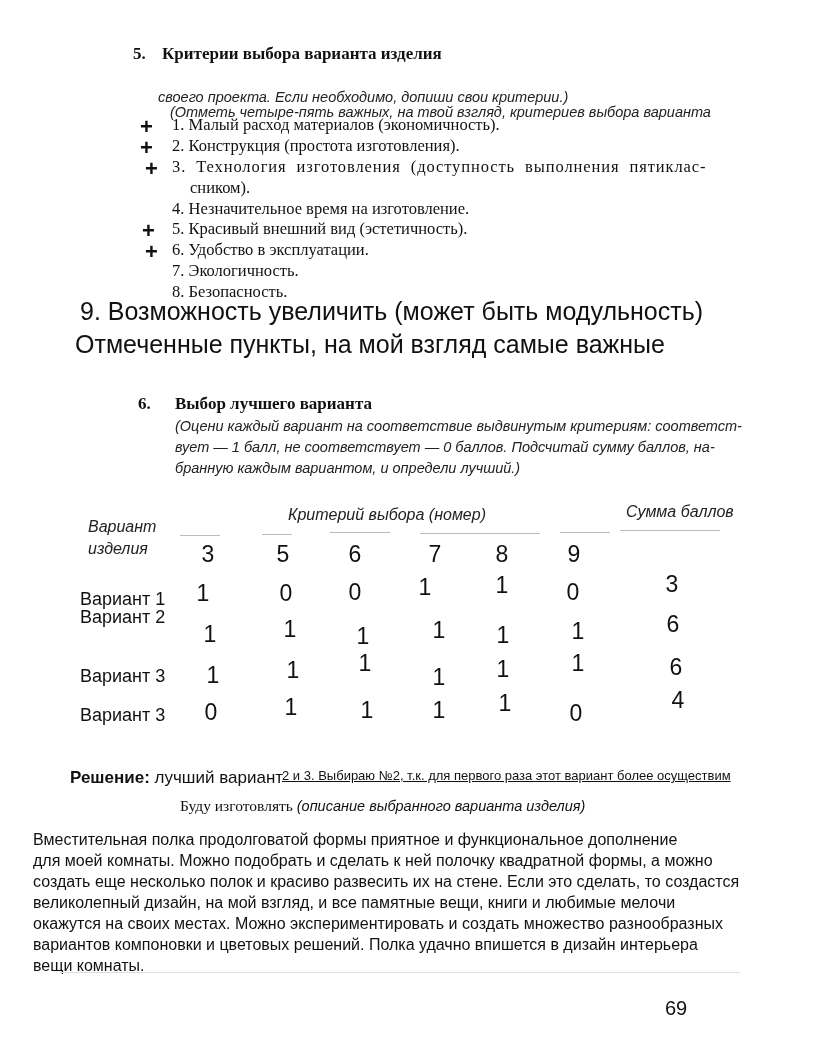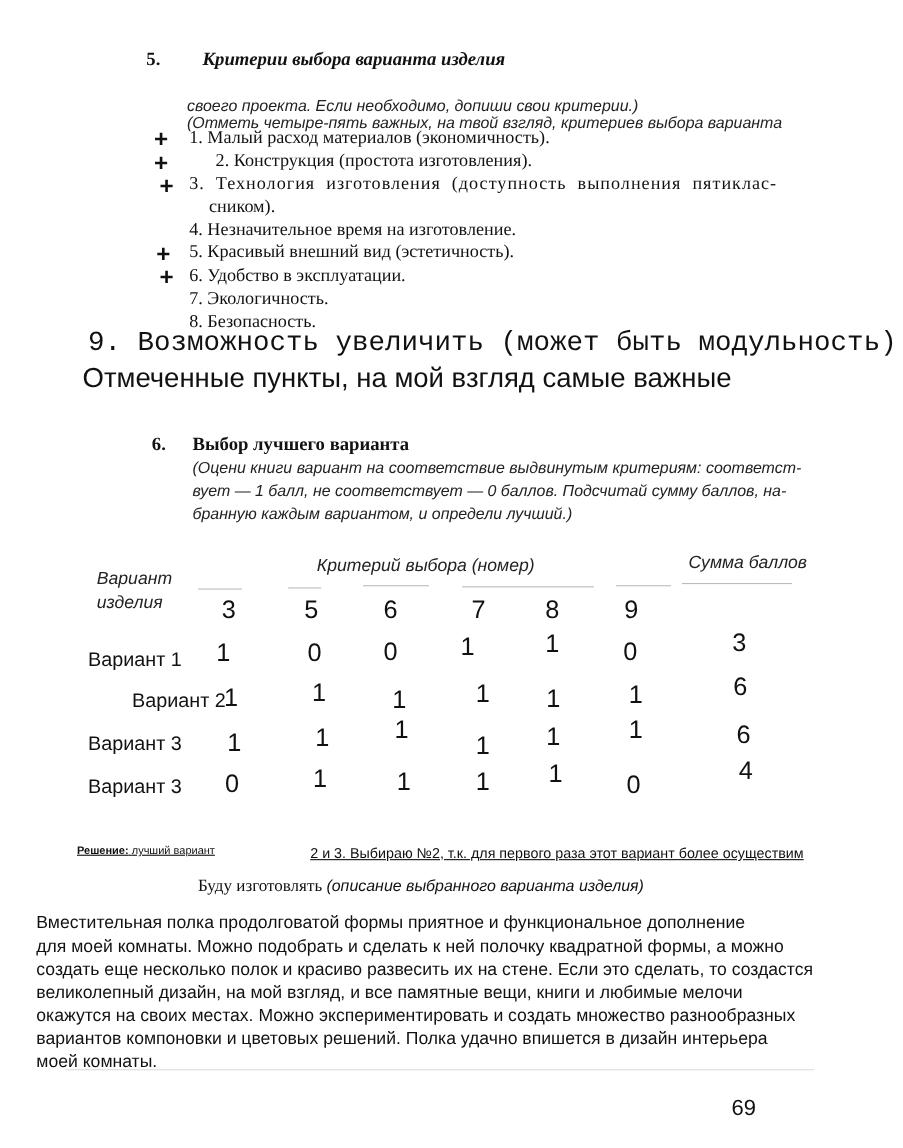--- a/index.html
+++ b/index.html
@@ -32,7 +32,7 @@
 <body>
 
 <div class="abs serif sec-num" style="left:133px; top:44px;">5.</div>
-<div class="abs serif sec-title" style="left:184px; top:44px;font-style:italic;">Критерии выбора варианта изделия</div>
+<div class="abs serif sec-title" style="left:162px; top:44px;">Критерии выбора варианта изделия</div>
 <div class="abs sans instr" style="left:170px; top:66px;margin-top:36px;">(Отметь четыре-пять важных, на твой взгляд, критериев выбора варианта</div>
 <div class="abs sans instr" style="left:170px; top:87px;text-align:right;">своего проекта. Если необходимо, допиши свои критерии.)</div>
 

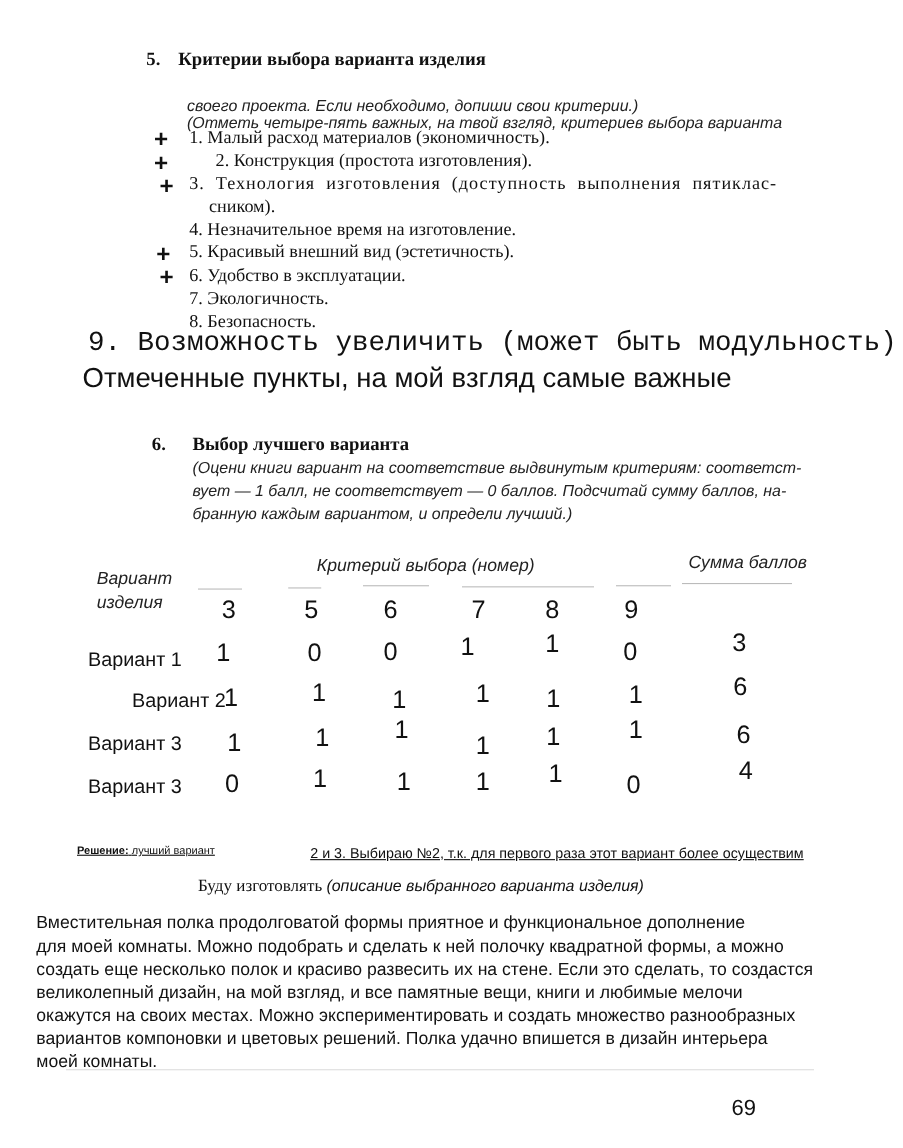--- a/index.html
+++ b/index.html
@@ -34,7 +34,7 @@
 <div class="abs serif sec-num" style="left:133px; top:44px;">5.</div>
 <div class="abs serif sec-title" style="left:162px; top:44px;">Критерии выбора варианта изделия</div>
 <div class="abs sans instr" style="left:170px; top:66px;margin-top:36px;">(Отметь четыре-пять важных, на твой взгляд, критериев выбора варианта</div>
-<div class="abs sans instr" style="left:170px; top:87px;text-align:right;">своего проекта. Если необходимо, допиши свои критерии.)</div>
+<div class="abs sans instr" style="left:158px; top:87px;text-align:right;">своего проекта. Если необходимо, допиши свои критерии.)</div>
 
 <div>
   <div class="abs sans plus" style="left:140px; top:116px;">+</div>

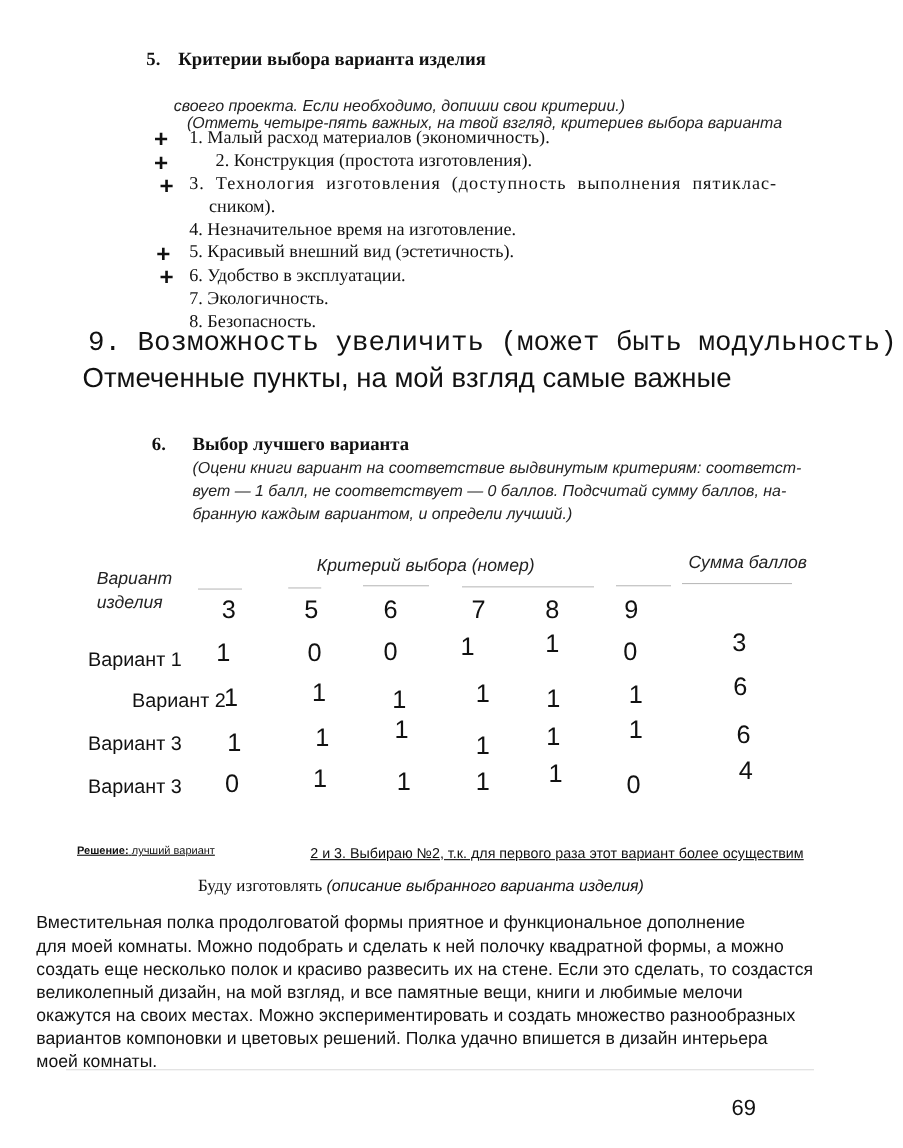--- a/index.html
+++ b/index.html
@@ -41,7 +41,7 @@
   <div class="abs serif crit-item" style="left:172px; top:114px;text-align:center;">1. Малый расход материалов (экономичность).</div>
 
   <div class="abs sans plus" style="left:140px; top:137px;">+</div>
-  <div class="abs serif crit-item" style="left:172px; top:135px;margin-left:24px;">2. Конструкция (простота изготовления).</div>
+  <div class="abs serif crit-item" style="left:172px; top:135px;">2. Конструкция (простота изготовления).</div>
 
   <div class="abs sans plus" style="left:145px; top:158px;">+</div>
   <div class="abs serif crit-item" style="left:172px; top:156px; letter-spacing:0.9px; word-spacing:5px;">3. Технология изготовления (доступность выполнения пятиклас-</div>

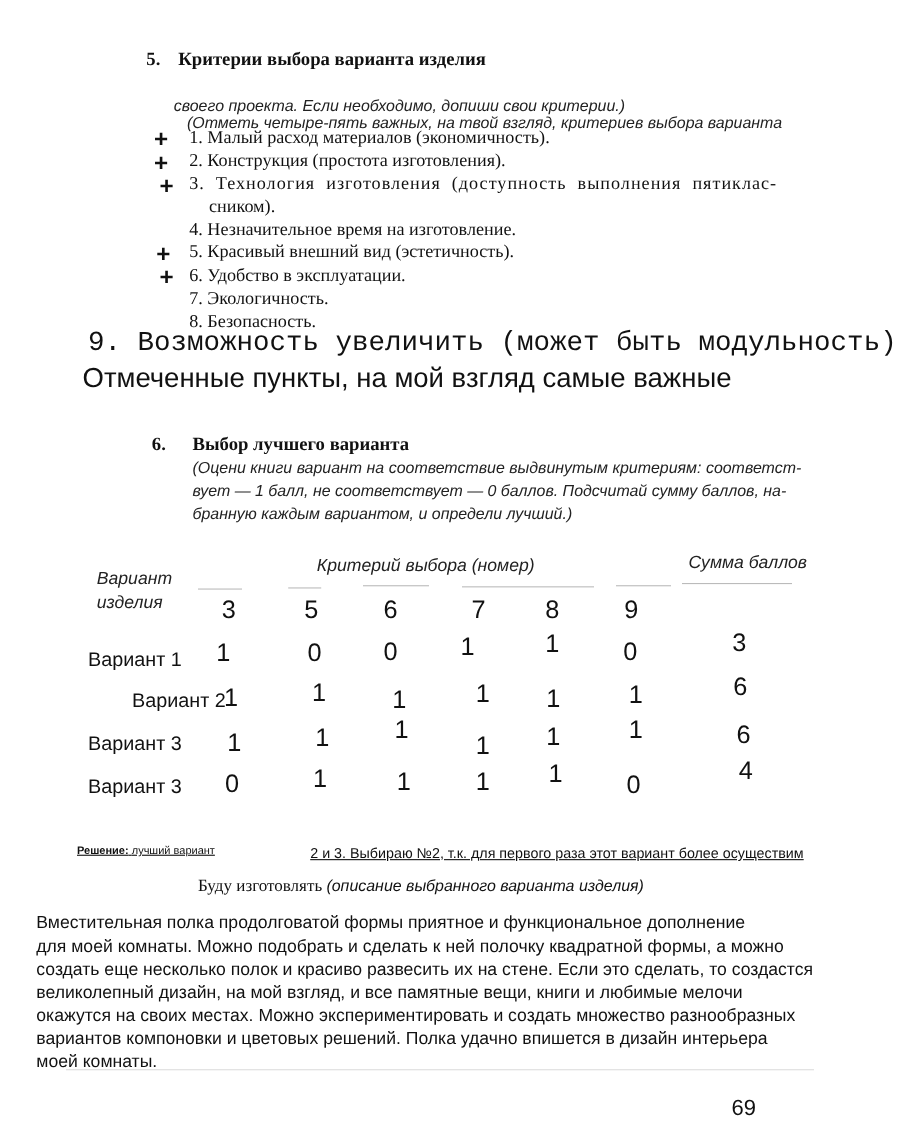--- a/index.html
+++ b/index.html
@@ -59,7 +59,7 @@
   <div class="abs serif crit-item" style="left:172px; top:281px;">8. Безопасность.</div>
 </div>
 
-<div class="abs sans hand-big" style="left:80px; top:297px;font-family:Liberation Mono, monospace;">9. Возможность увеличить (может быть модульность)</div>
+<div class="abs sans hand-big" style="left:80px; top:297px;">9. Возможность увеличить (может быть модульность)</div>
 <div class="abs sans hand-big" style="left:75px; top:330px;">Отмеченные пункты, на мой взгляд самые важные</div>
 
 <div class="abs serif sec-num" style="left:138px; top:394px;">6.</div>

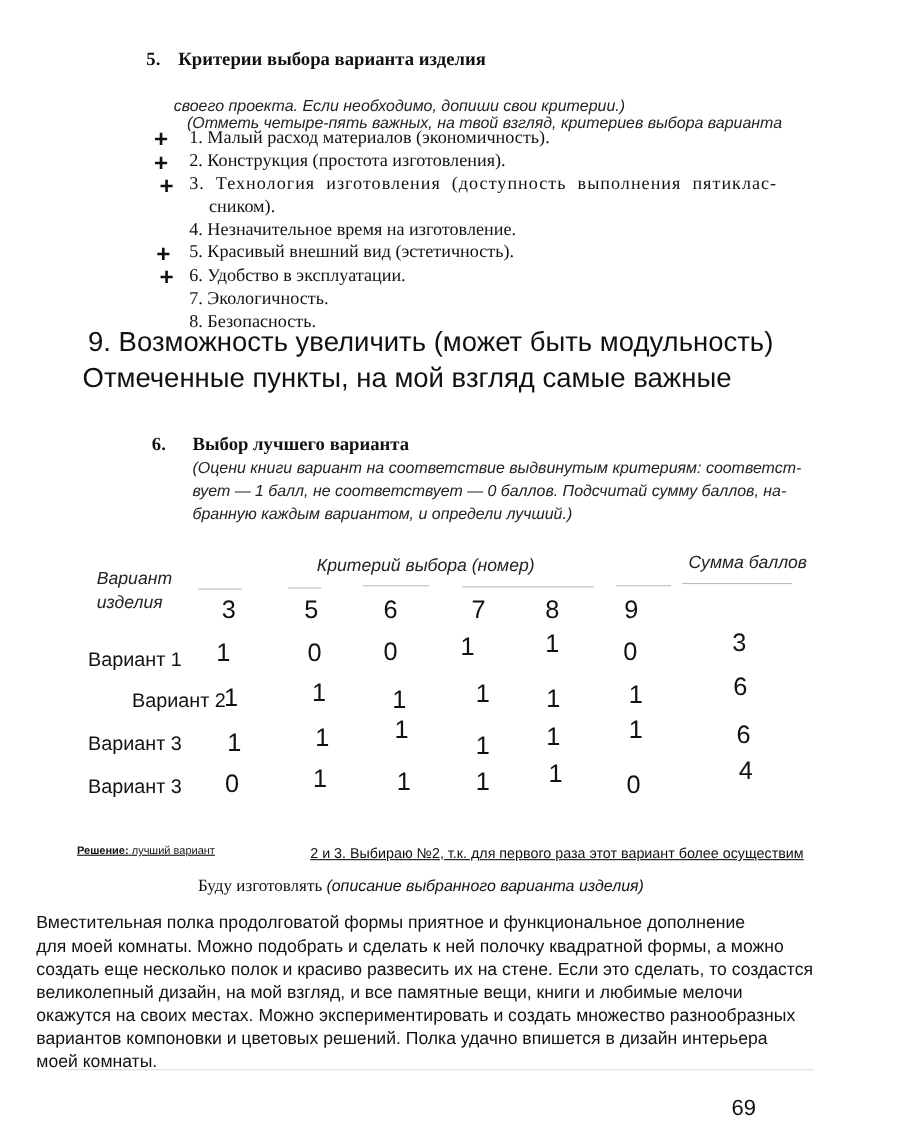--- a/index.html
+++ b/index.html
@@ -64,7 +64,7 @@
 
 <div class="abs serif sec-num" style="left:138px; top:394px;">6.</div>
 <div class="abs serif sec-title" style="left:175px; top:394px;">Выбор лучшего варианта</div>
-<div class="abs sans instr" style="left:175px; top:416px;">(Оцени книги вариант на соответствие выдвинутым критериям: соответст-</div>
+<div class="abs sans instr" style="left:175px; top:416px;">(Оцени каждый вариант на соответствие выдвинутым критериям: соответст-</div>
 <div class="abs sans instr" style="left:175px; top:437px;">вует — 1 балл, не соответствует — 0 баллов. Подсчитай сумму баллов, на-</div>
 <div class="abs sans instr" style="left:175px; top:458px;">бранную каждым вариантом, и определи лучший.)</div>
 

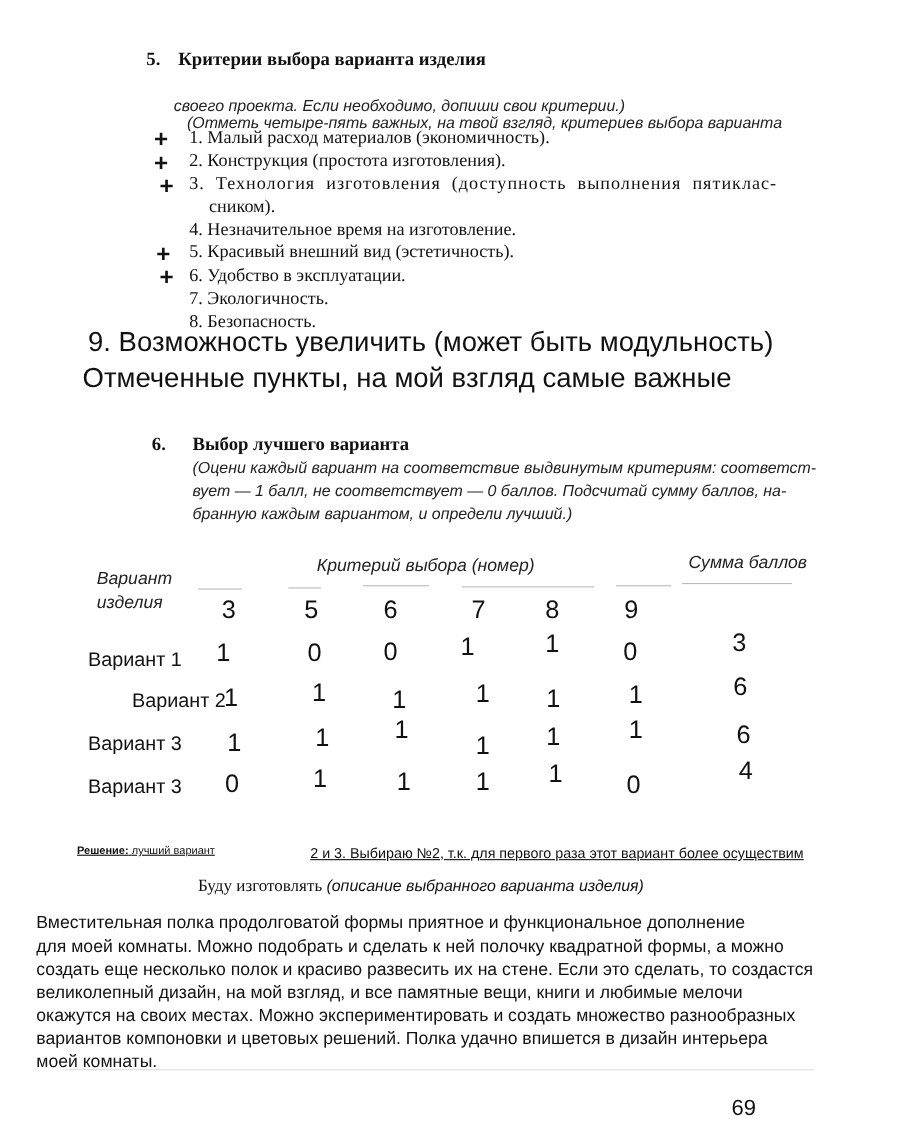--- a/index.html
+++ b/index.html
@@ -100,7 +100,7 @@
   </div>
 
   <div>
-    <div class="abs sans row-label" style="left:80px; top:627px;margin-left:40px;">Вариант 2</div>
+    <div class="abs sans row-label" style="left:80px; top:607px;">Вариант 2</div>
     <div class="abs sans cell" style="left:195px; top:621px;">1</div>
     <div class="abs sans cell" style="left:275px; top:616px;">1</div>
     <div class="abs sans cell" style="left:348px; top:623px;">1</div>

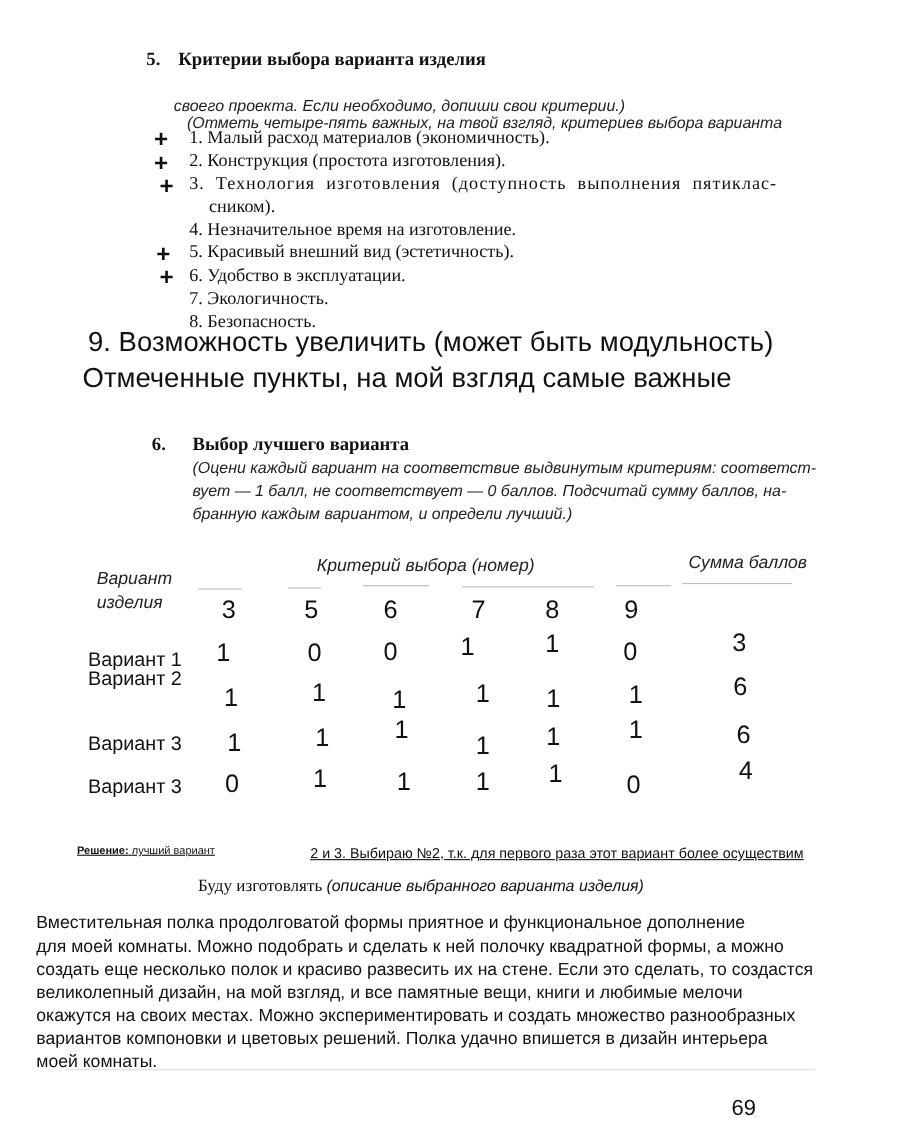--- a/index.html
+++ b/index.html
@@ -23,7 +23,7 @@
   .cell { font-size: 23px; text-align: center; width: 30px; }
   .dash { position: absolute; height: 1px; background: #bbb; }
 
-  .decision-label { font-size: 10px; text-decoration: underline; }
+  .decision-label { font-size: 17px; }
   .decision-value { font-size: 13px; text-decoration: underline; }
   .desc { font-size: 16px; line-height: 21.5px; white-space: normal; }
   .page-num { font-size: 20px; }

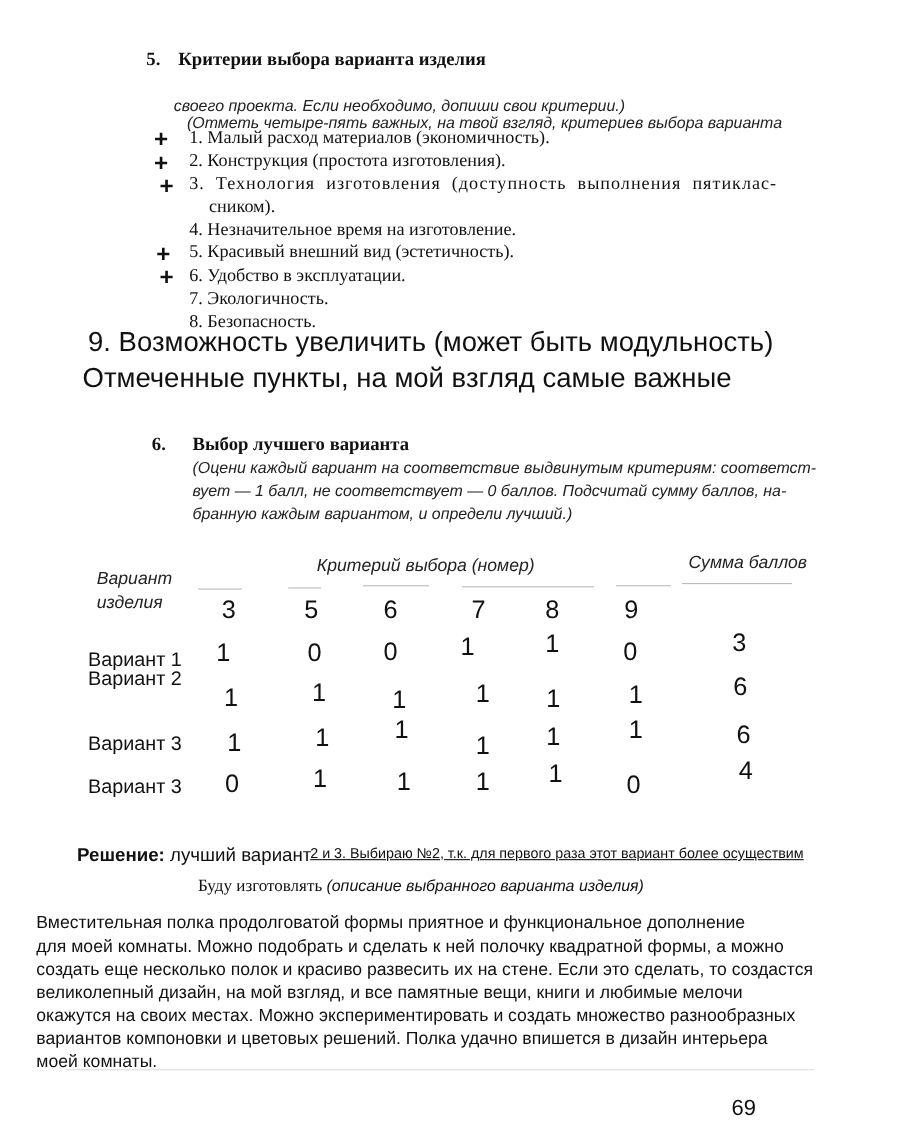--- a/index.html
+++ b/index.html
@@ -151,7 +151,7 @@
   <div class="abs sans desc" style="left:33px; top:892px;">великолепный дизайн, на мой взгляд, и все памятные вещи, книги и любимые мелочи</div>
   <div class="abs sans desc" style="left:33px; top:913px;">окажутся на своих местах. Можно экспериментировать и создать множество разнообразных</div>
   <div class="abs sans desc" style="left:33px; top:934px;">вариантов компоновки и цветовых решений. Полка удачно впишется в дизайн интерьера</div>
-  <div class="abs sans desc" style="left:33px; top:955px;">моей комнаты.</div>
+  <div class="abs sans desc" style="left:33px; top:955px;">вещи комнаты.</div>
 </div>
 <div class="dash" style="left:60px; top:972px; width:680px; background:#ddd;"></div>
 

